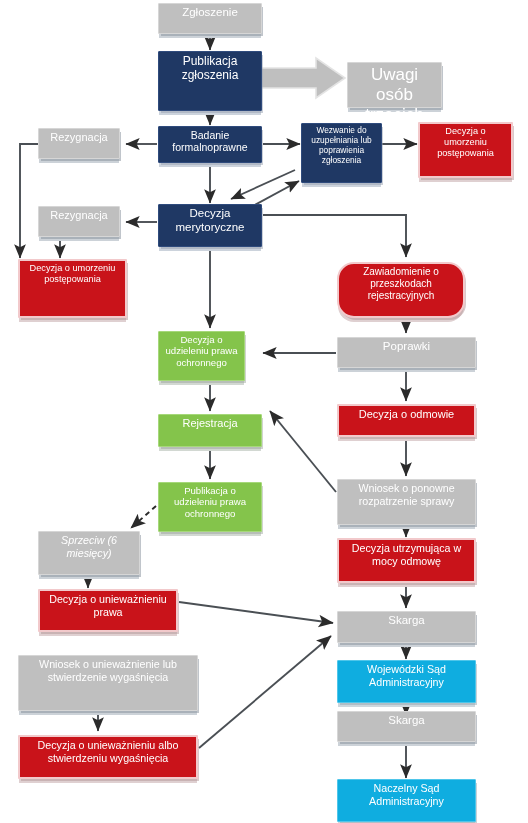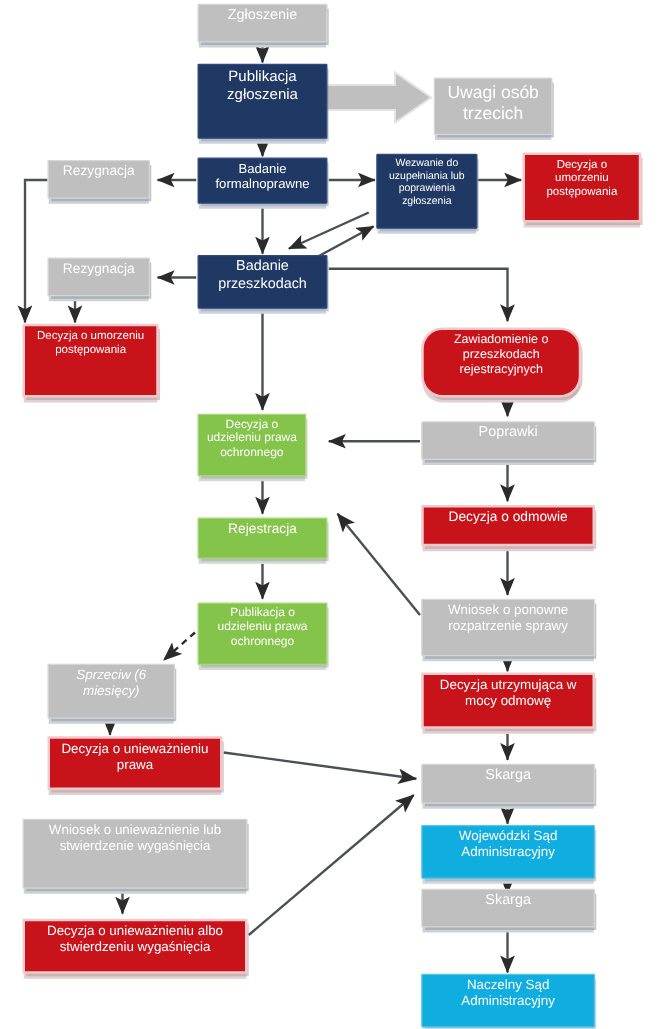--- a/index.html
+++ b/index.html
@@ -165,7 +165,7 @@
     <span class="lbl">Publikacja zgłoszenia</span>
   </div>
 
-  <div class="node c-gray" style="left:347px; top:62px; width:95px; height:46px; font-size:14px;">
+  <div class="node c-gray" style="left:347px; top:62px; width:95px; height:46px; font-size:17px;">
     <span class="lbl">Uwagi osób trzecich</span>
   </div>
 

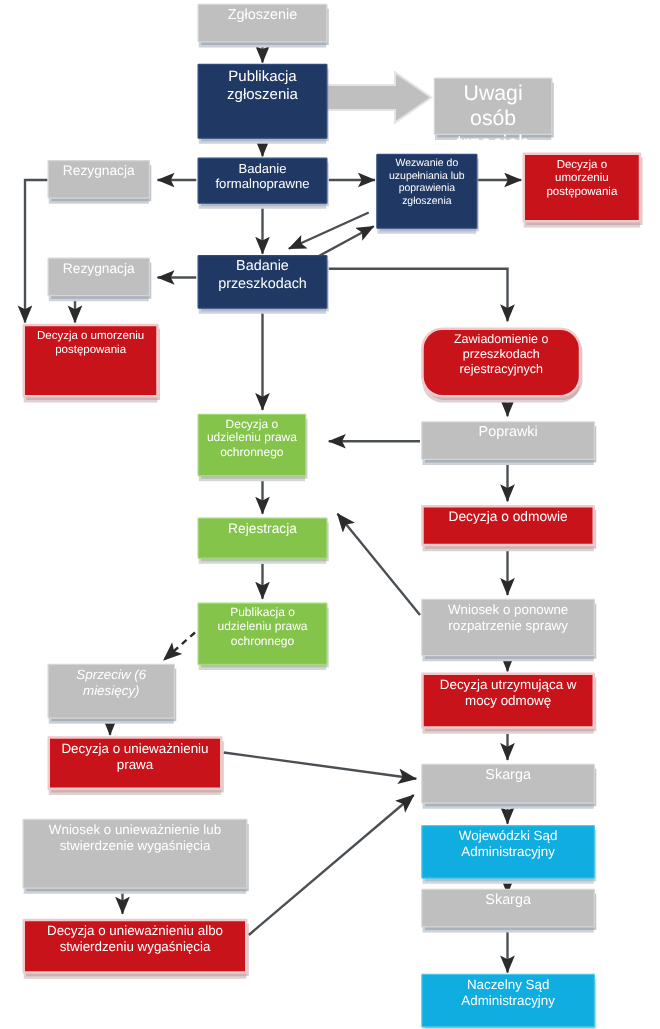--- a/index.html
+++ b/index.html
@@ -190,7 +190,7 @@
   </div>
 
   <div class="node c-navy" style="left:158px; top:204px; width:104px; height:43px; font-size:11.5px;">
-    <span class="lbl">Badanie przeszkodach</span>
+    <span class="lbl">Decyzja merytoryczne</span>
   </div>
 
   <div class="node c-red" style="left:18px; top:259px; width:109px; height:59px; font-size:9.2px;">

